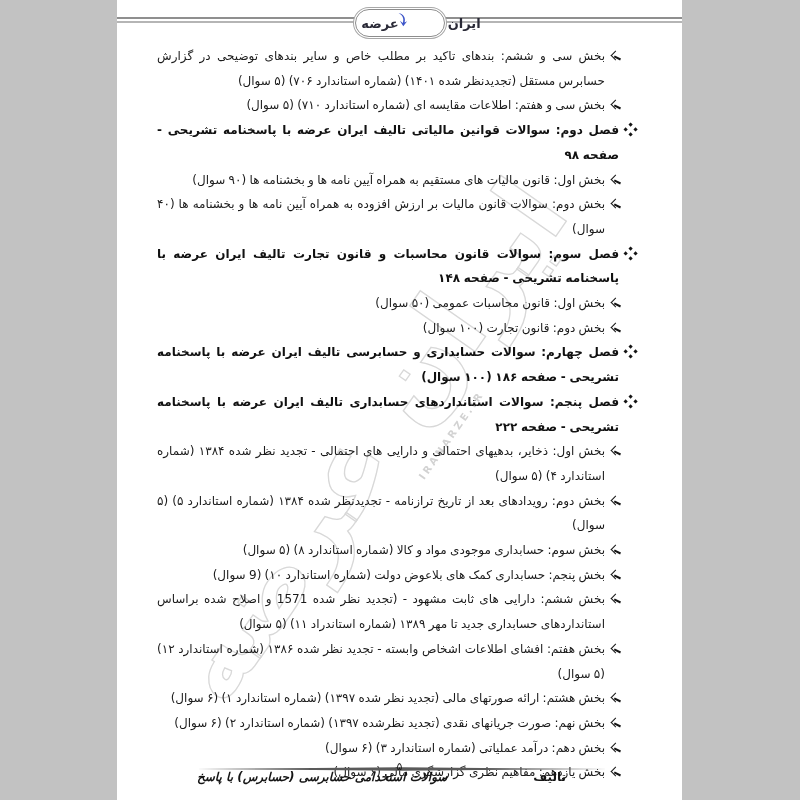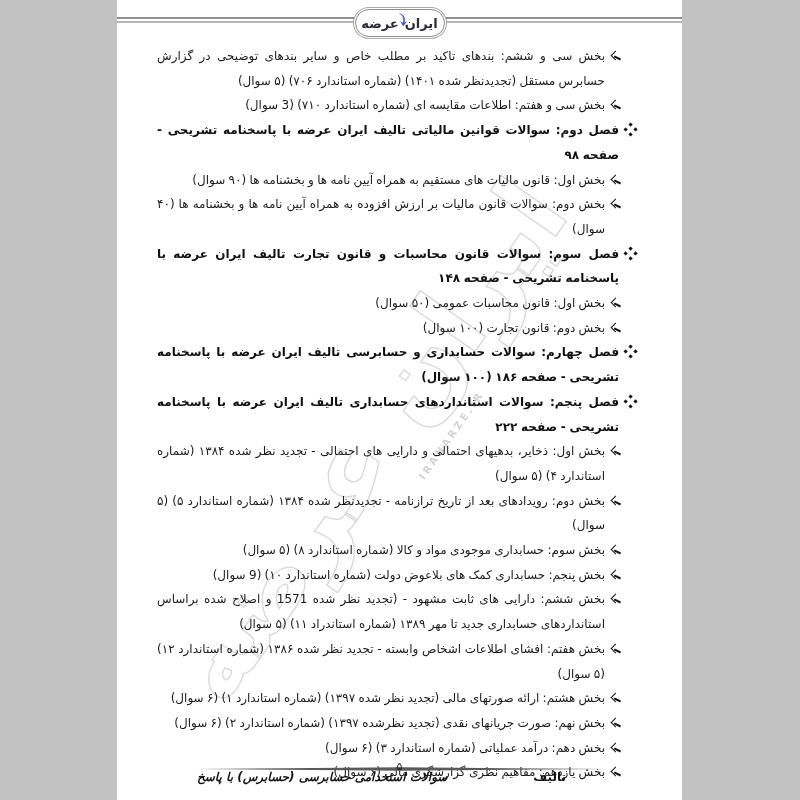--- a/index.html
+++ b/index.html
@@ -27,7 +27,7 @@
     z-index:2;display:flex;align-items:center;justify-content:center;
     direction:rtl;
   }
-  .logo-word{font-size:13px;font-weight:bold;color:#2b2b38;letter-spacing:-0.5px;}
+  .logo-word{font-size:13px;font-weight:bold;color:#2b2b38;letter-spacing:-0.5px;margin-left:43px;}
   .logo-arrow{margin:-4px -3px 0 -3px;flex:0 0 auto;}
   
   .watermark{

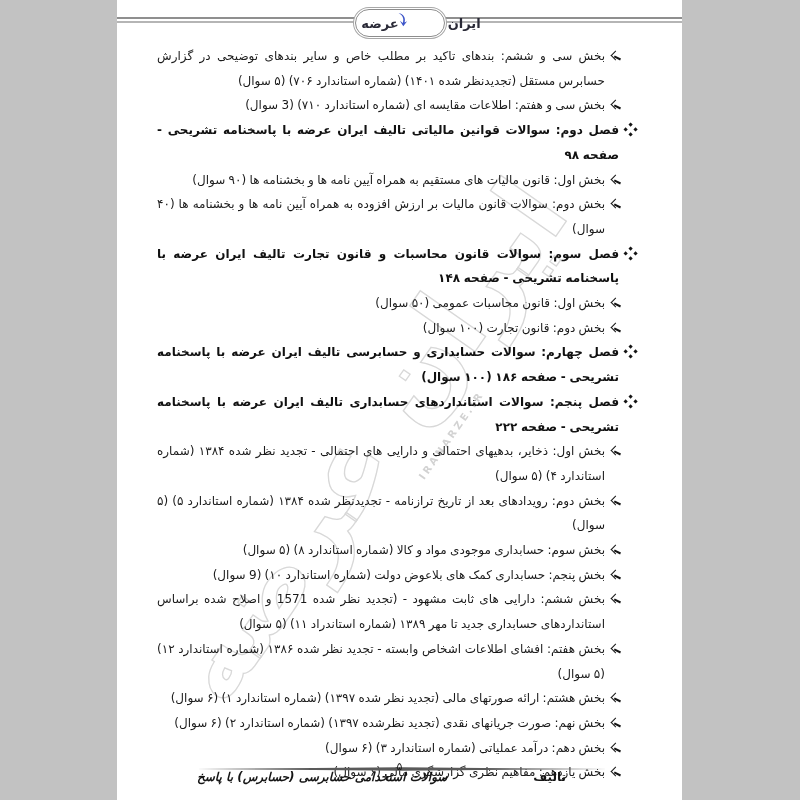--- a/index.html
+++ b/index.html
@@ -112,7 +112,7 @@
       </div>
     <div class="row sec">
         <span class="bl arw"></span>
-        <span class="txt">بخش سی و هفتم: اطلاعات مقایسه ای (شماره استاندارد ۷۱۰) (3 سوال)</span>
+        <span class="txt">بخش سی و هفتم: اطلاعات مقایسه ای (شماره استاندارد ۷۱۰) (۵ سوال)</span>
       </div>
     <div class="row ch">
         <span class="bl dia"></span>

